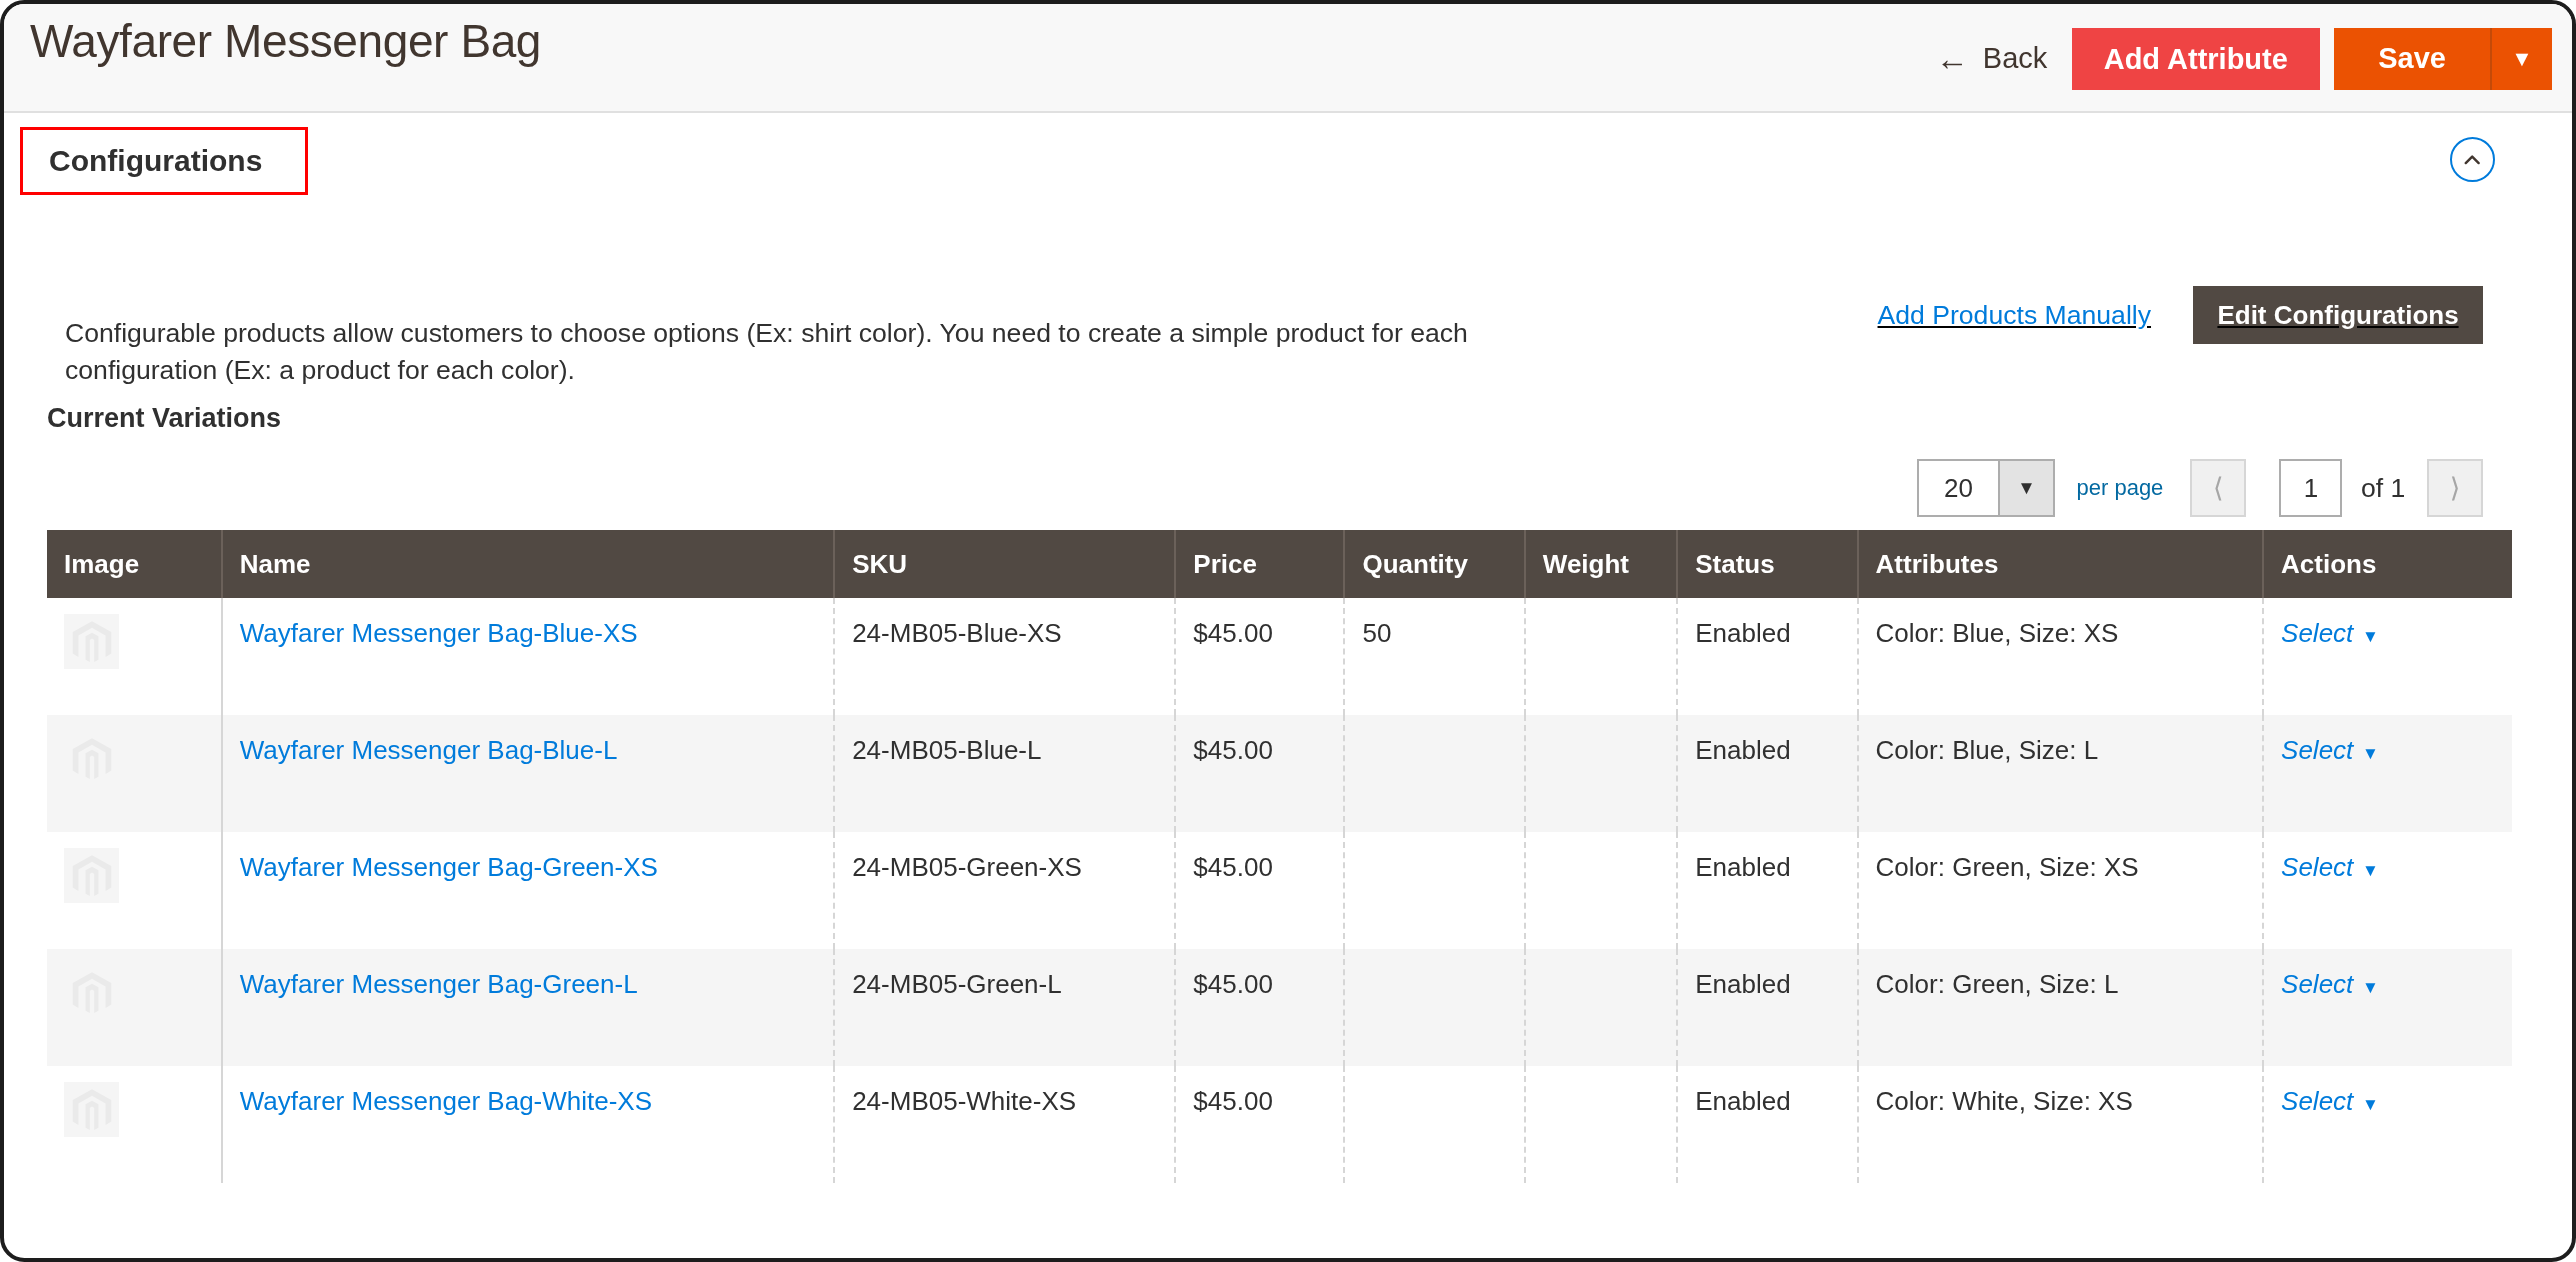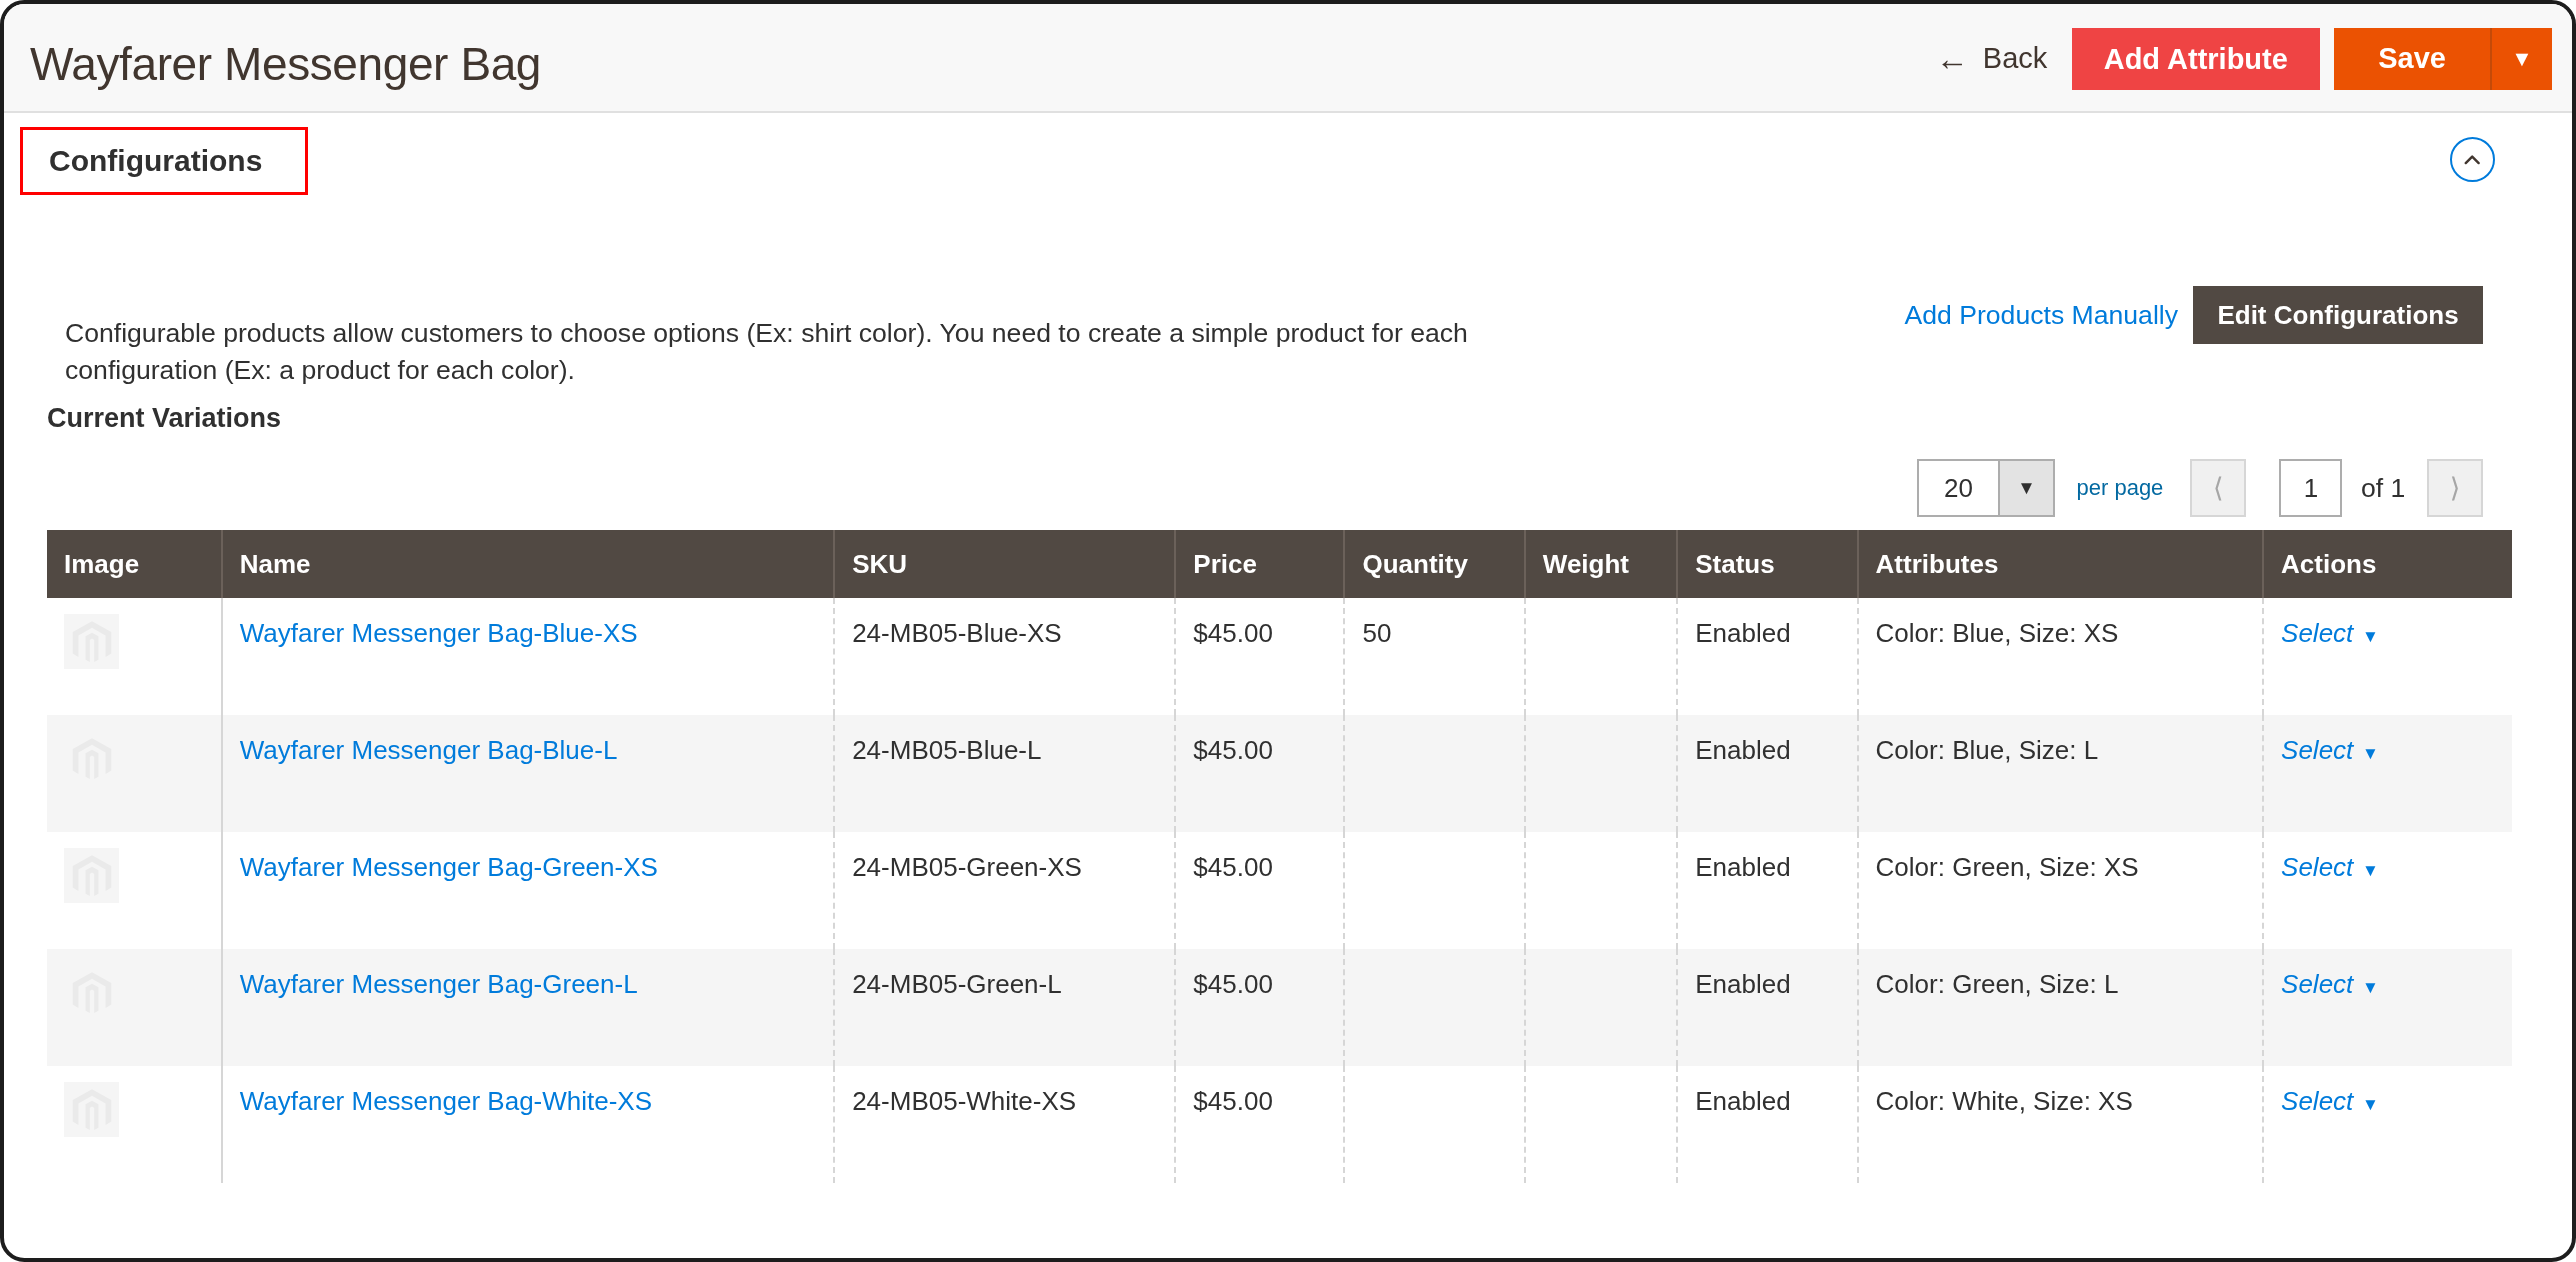--- a/index.html
+++ b/index.html
@@ -40,7 +40,7 @@
   #page-title {
     position: absolute;
     left: 26px;
-    top: 33px;
+    top: 10px;
     font-size: 46px;
     font-weight: 400;
     color: #41362f;

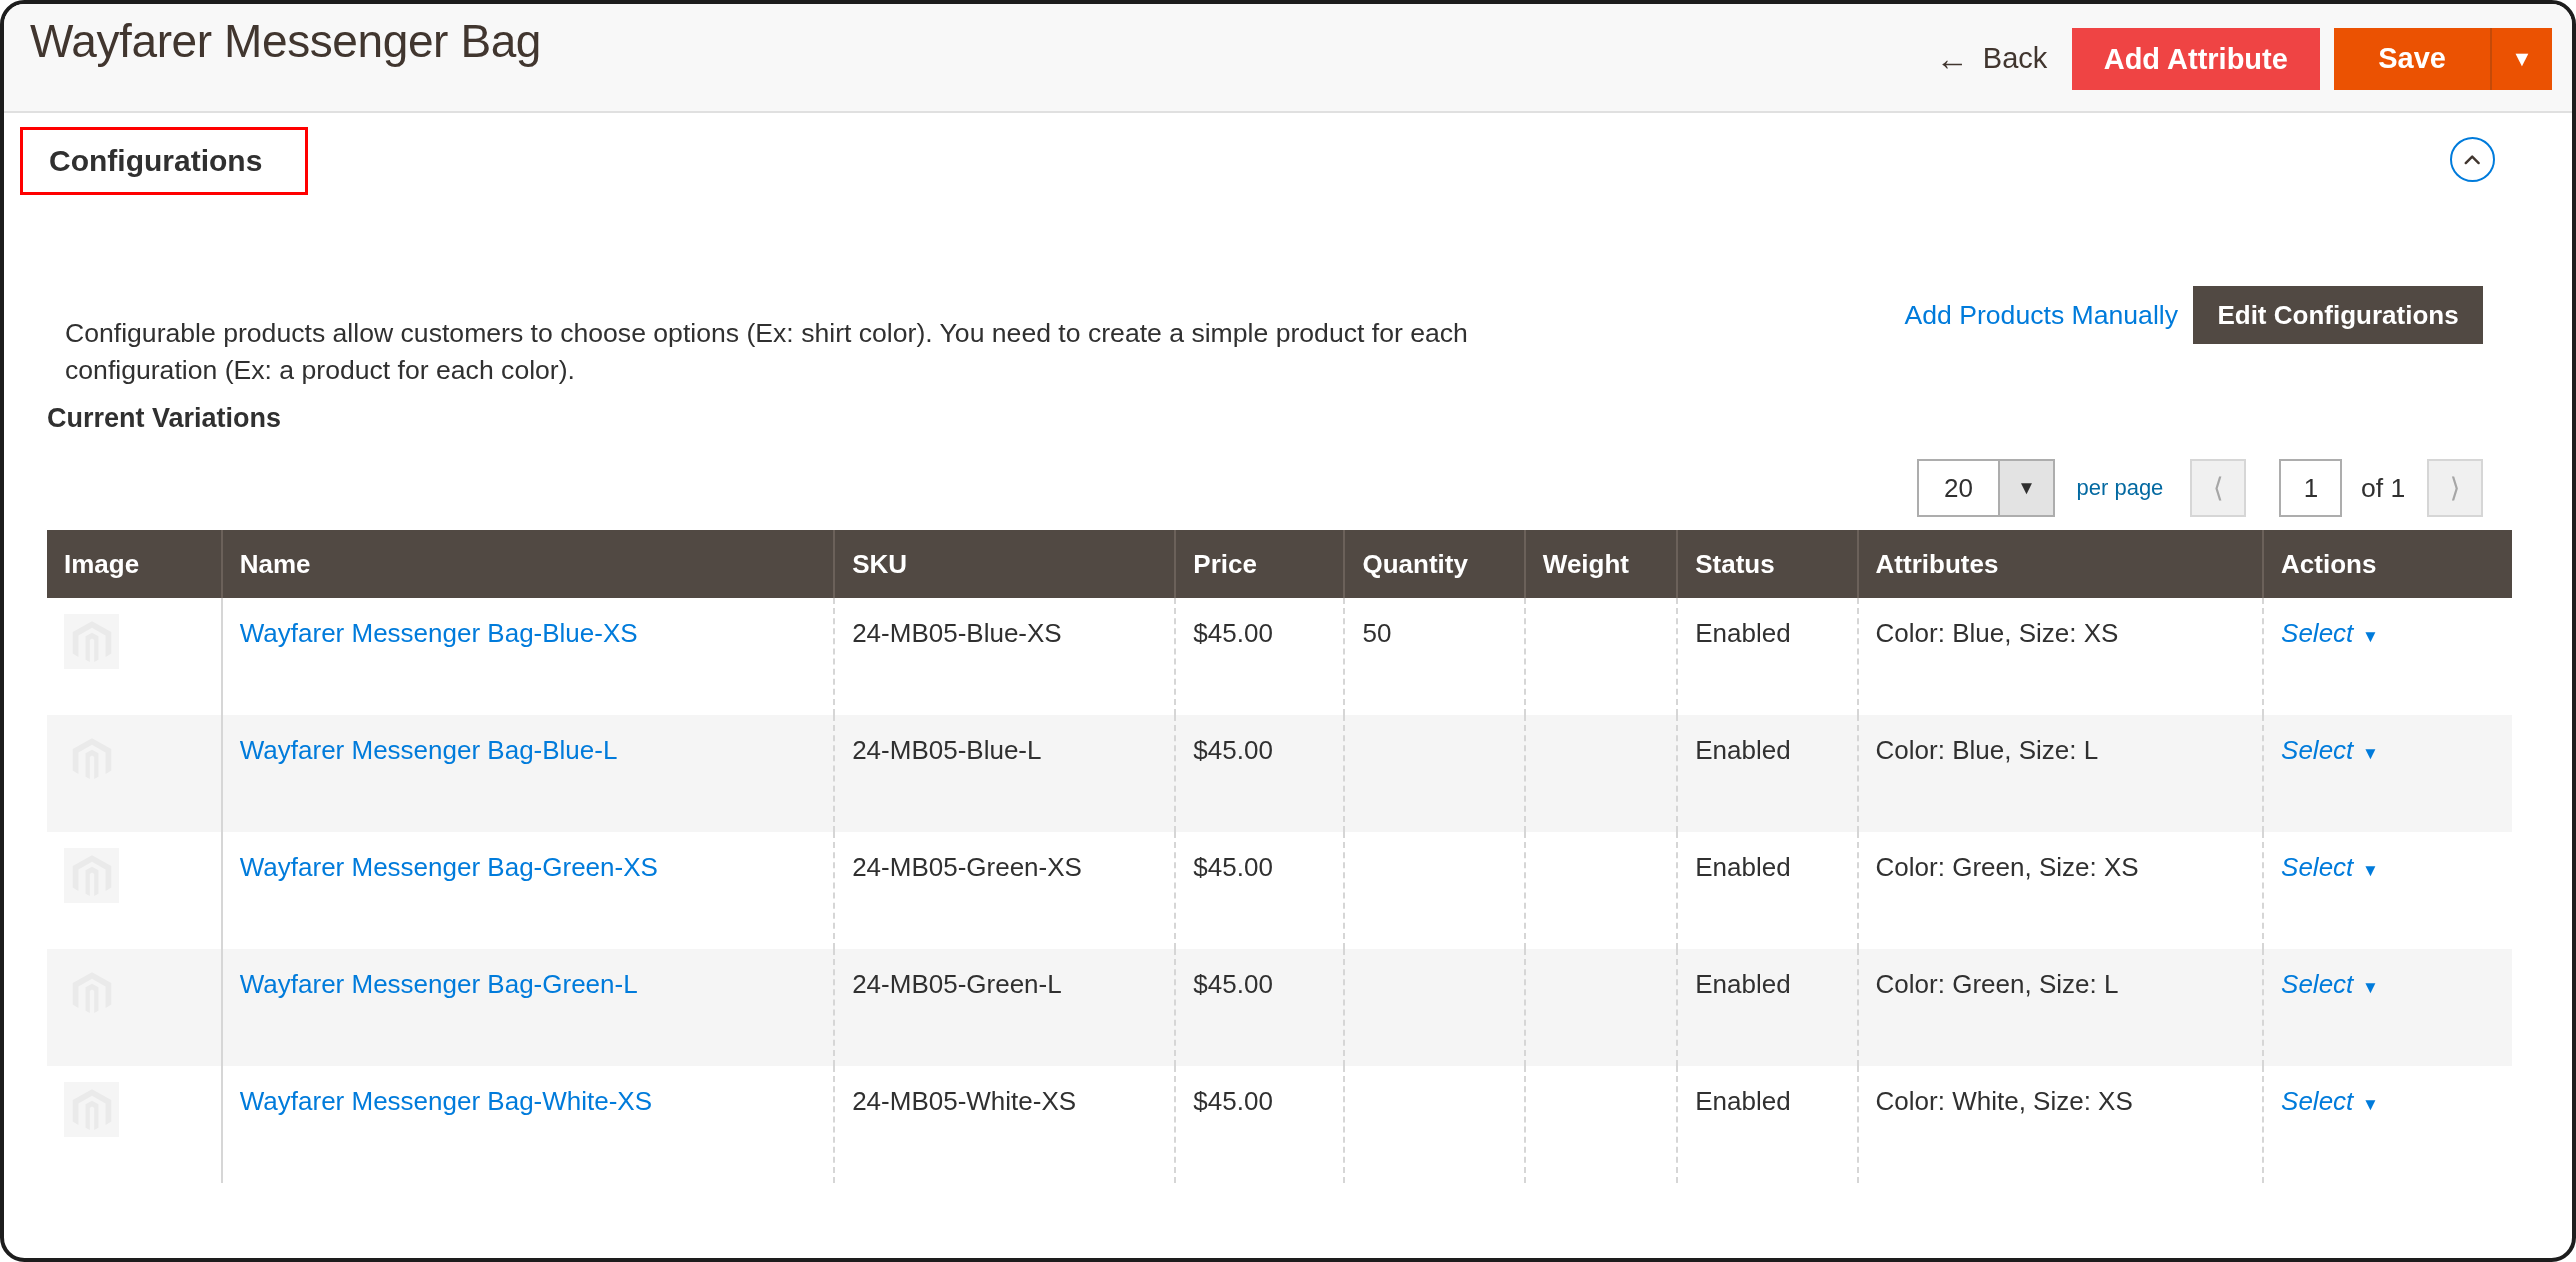--- a/index.html
+++ b/index.html
@@ -182,7 +182,8 @@
     top: 79px;
     display: flex;
     align-items: center;
-    gap: 15px;
+    gap: 42px;
+    text-decoration: underline;
   }
   #add-products-manually-link {
     font-size: 26.6px;

